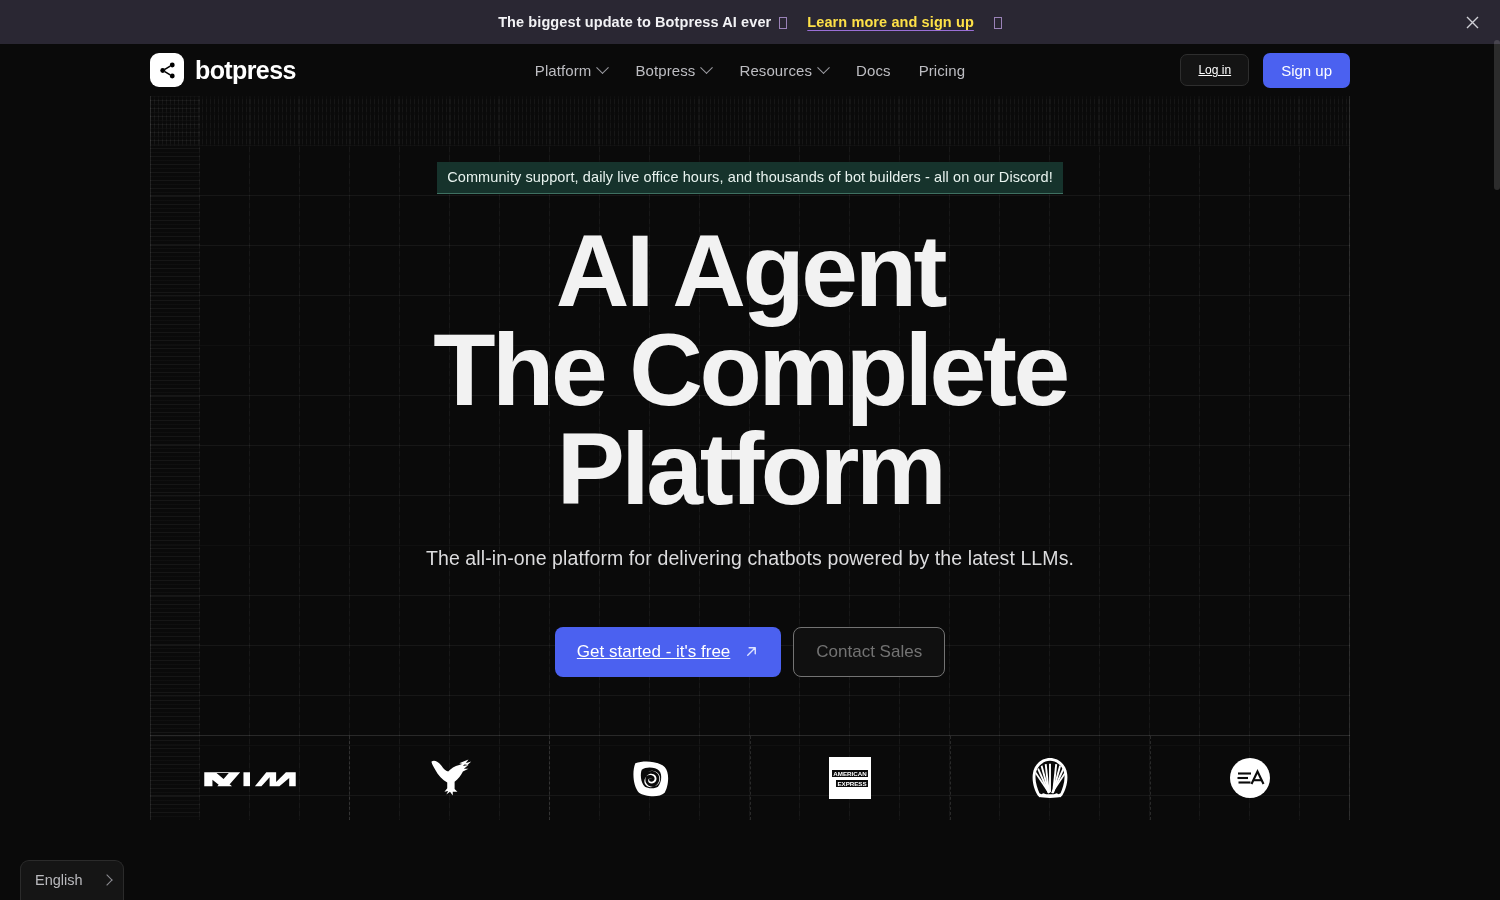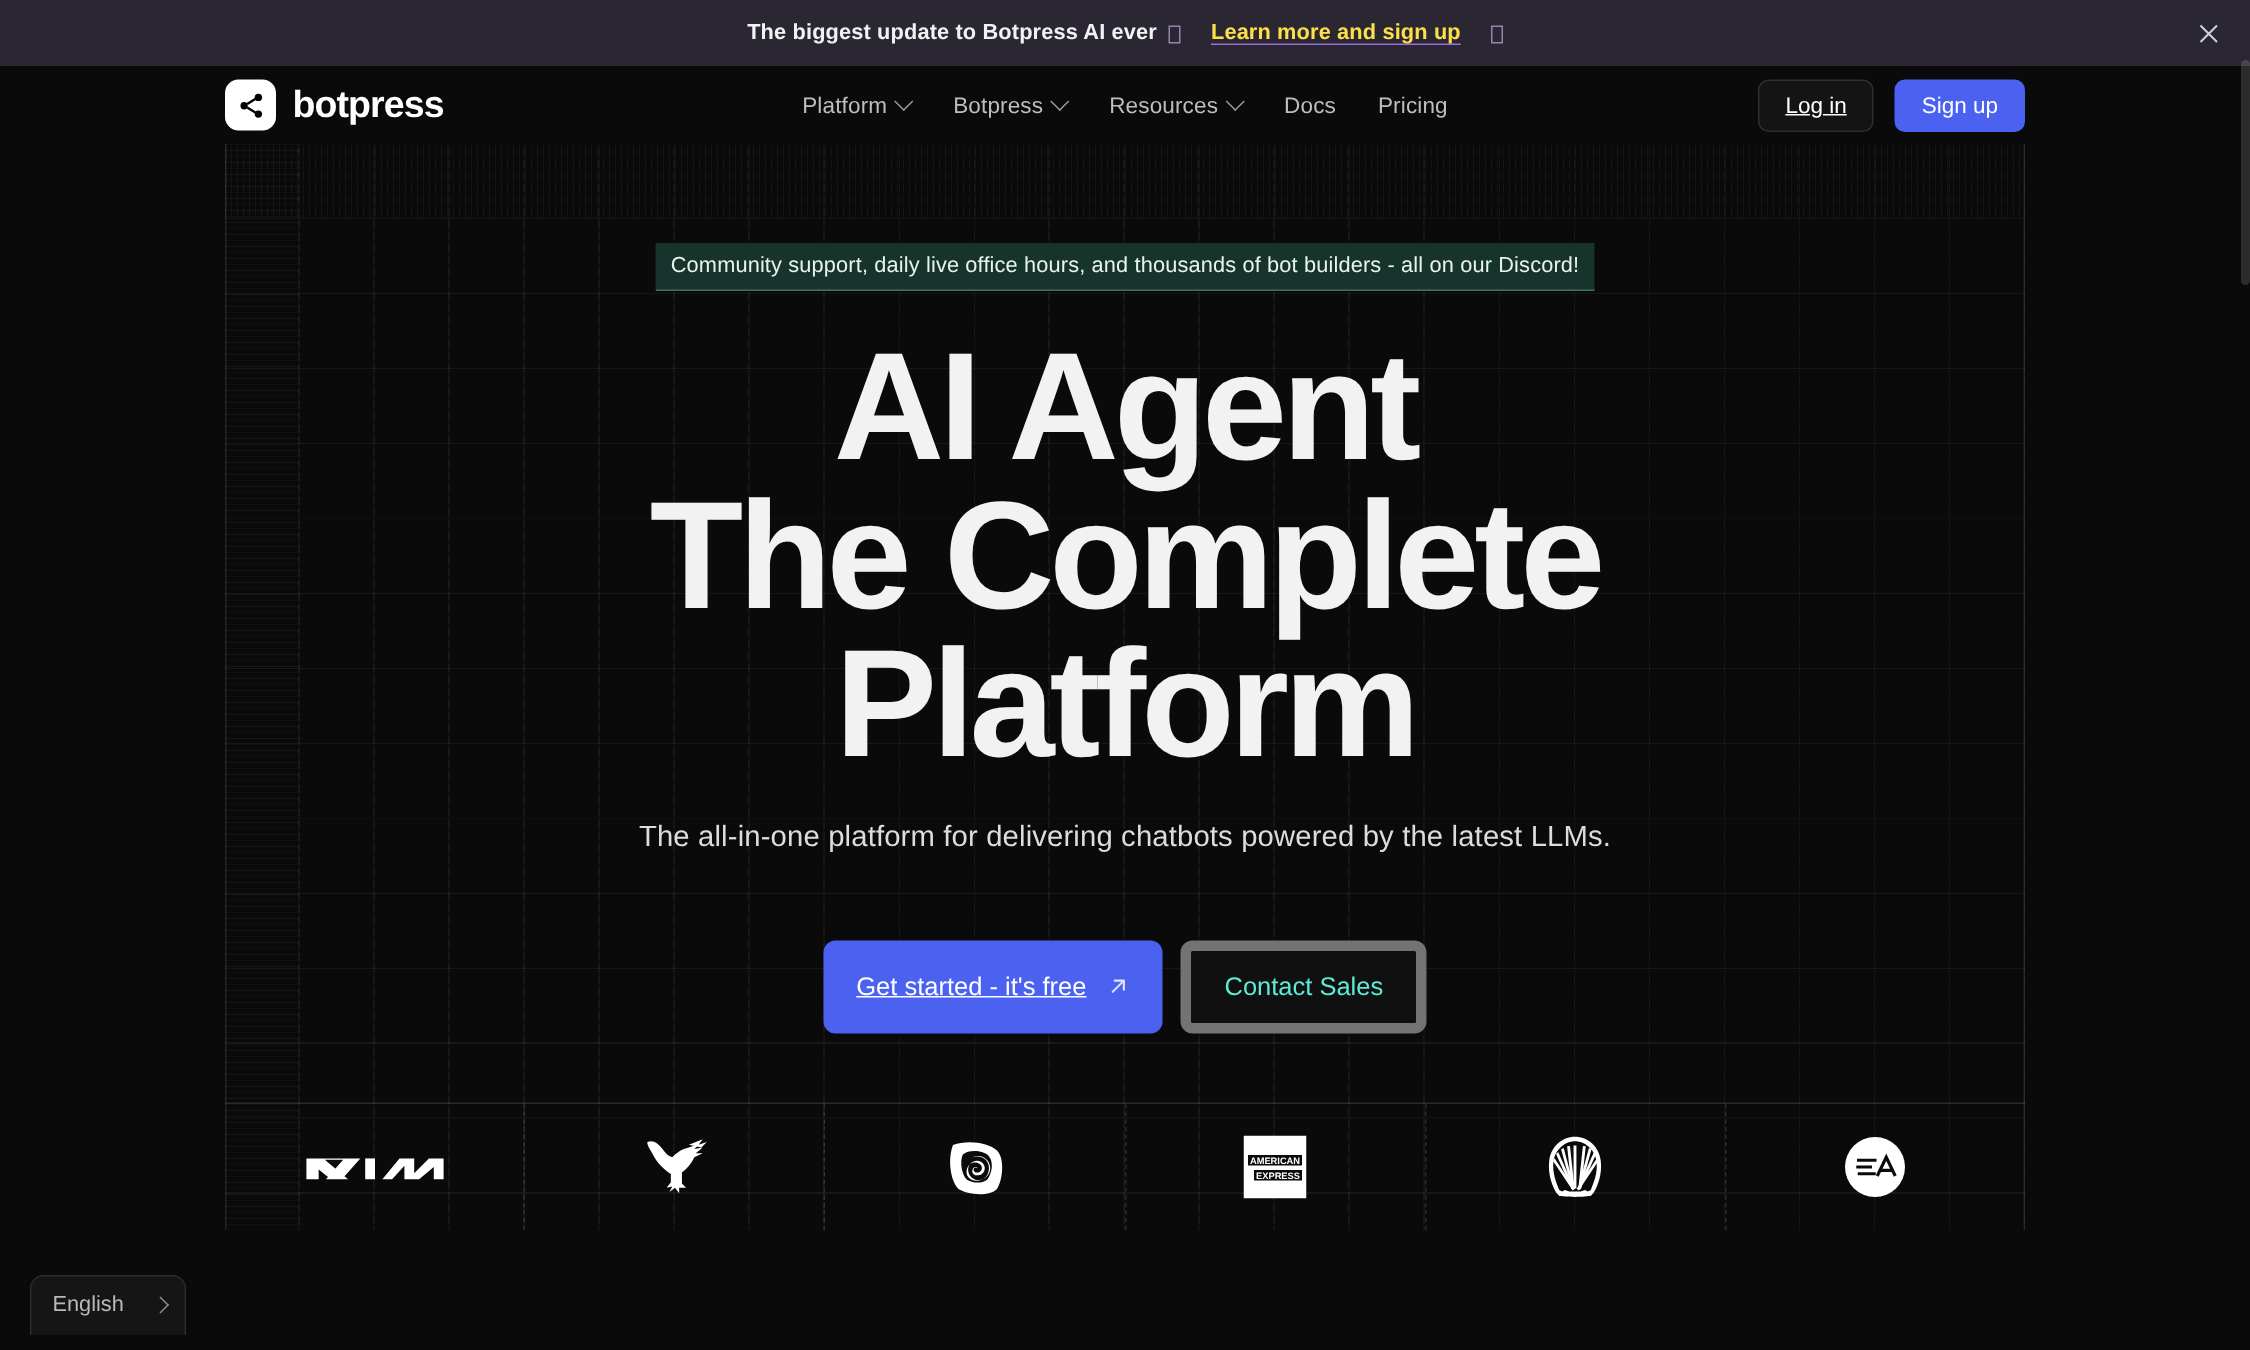--- a/index.html
+++ b/index.html
@@ -142,7 +142,7 @@
     border: 1px solid #2e2e2e;
     border-radius: 7px;
     padding: 8px 17px;
-    font-size: 15px;
+    font-size: 12px;
     font-weight: 500;
     cursor: pointer;
     font-family: inherit;

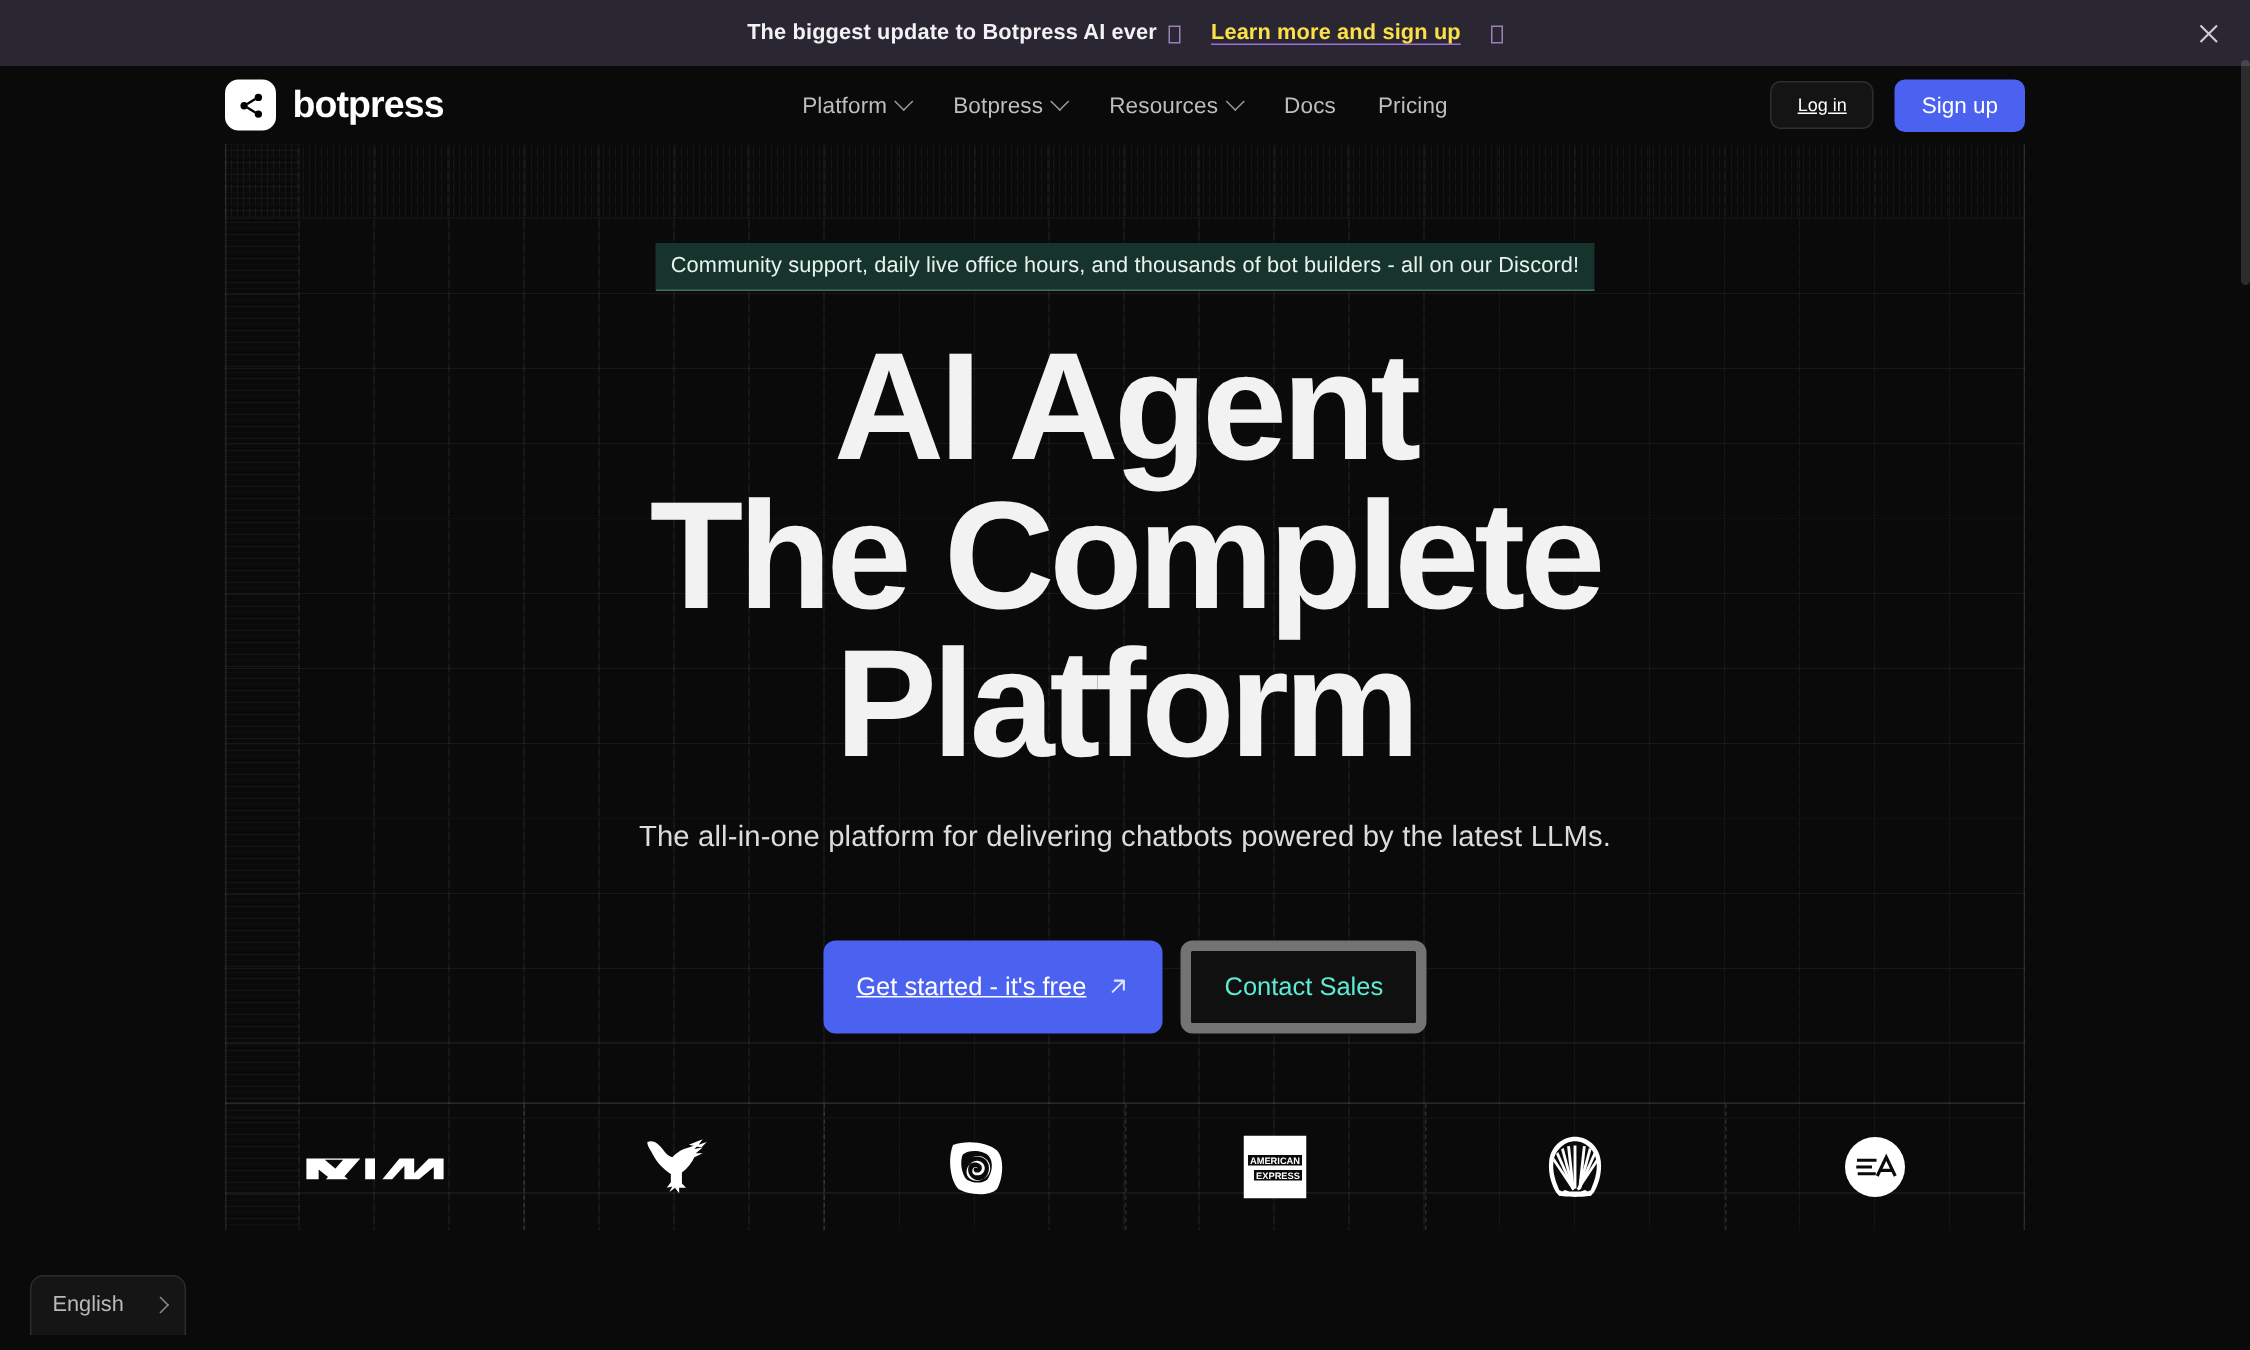--- a/index.html
+++ b/index.html
@@ -273,8 +273,8 @@
   }
   .btn-secondary {
     background: #101010;
-    color: #5eead4;
-    border: 7px solid #737373;
+    color: #737373;
+    border: 1px solid #737373;
     border-radius: 8px;
     padding: 14px 22px;
     font-size: 17px;

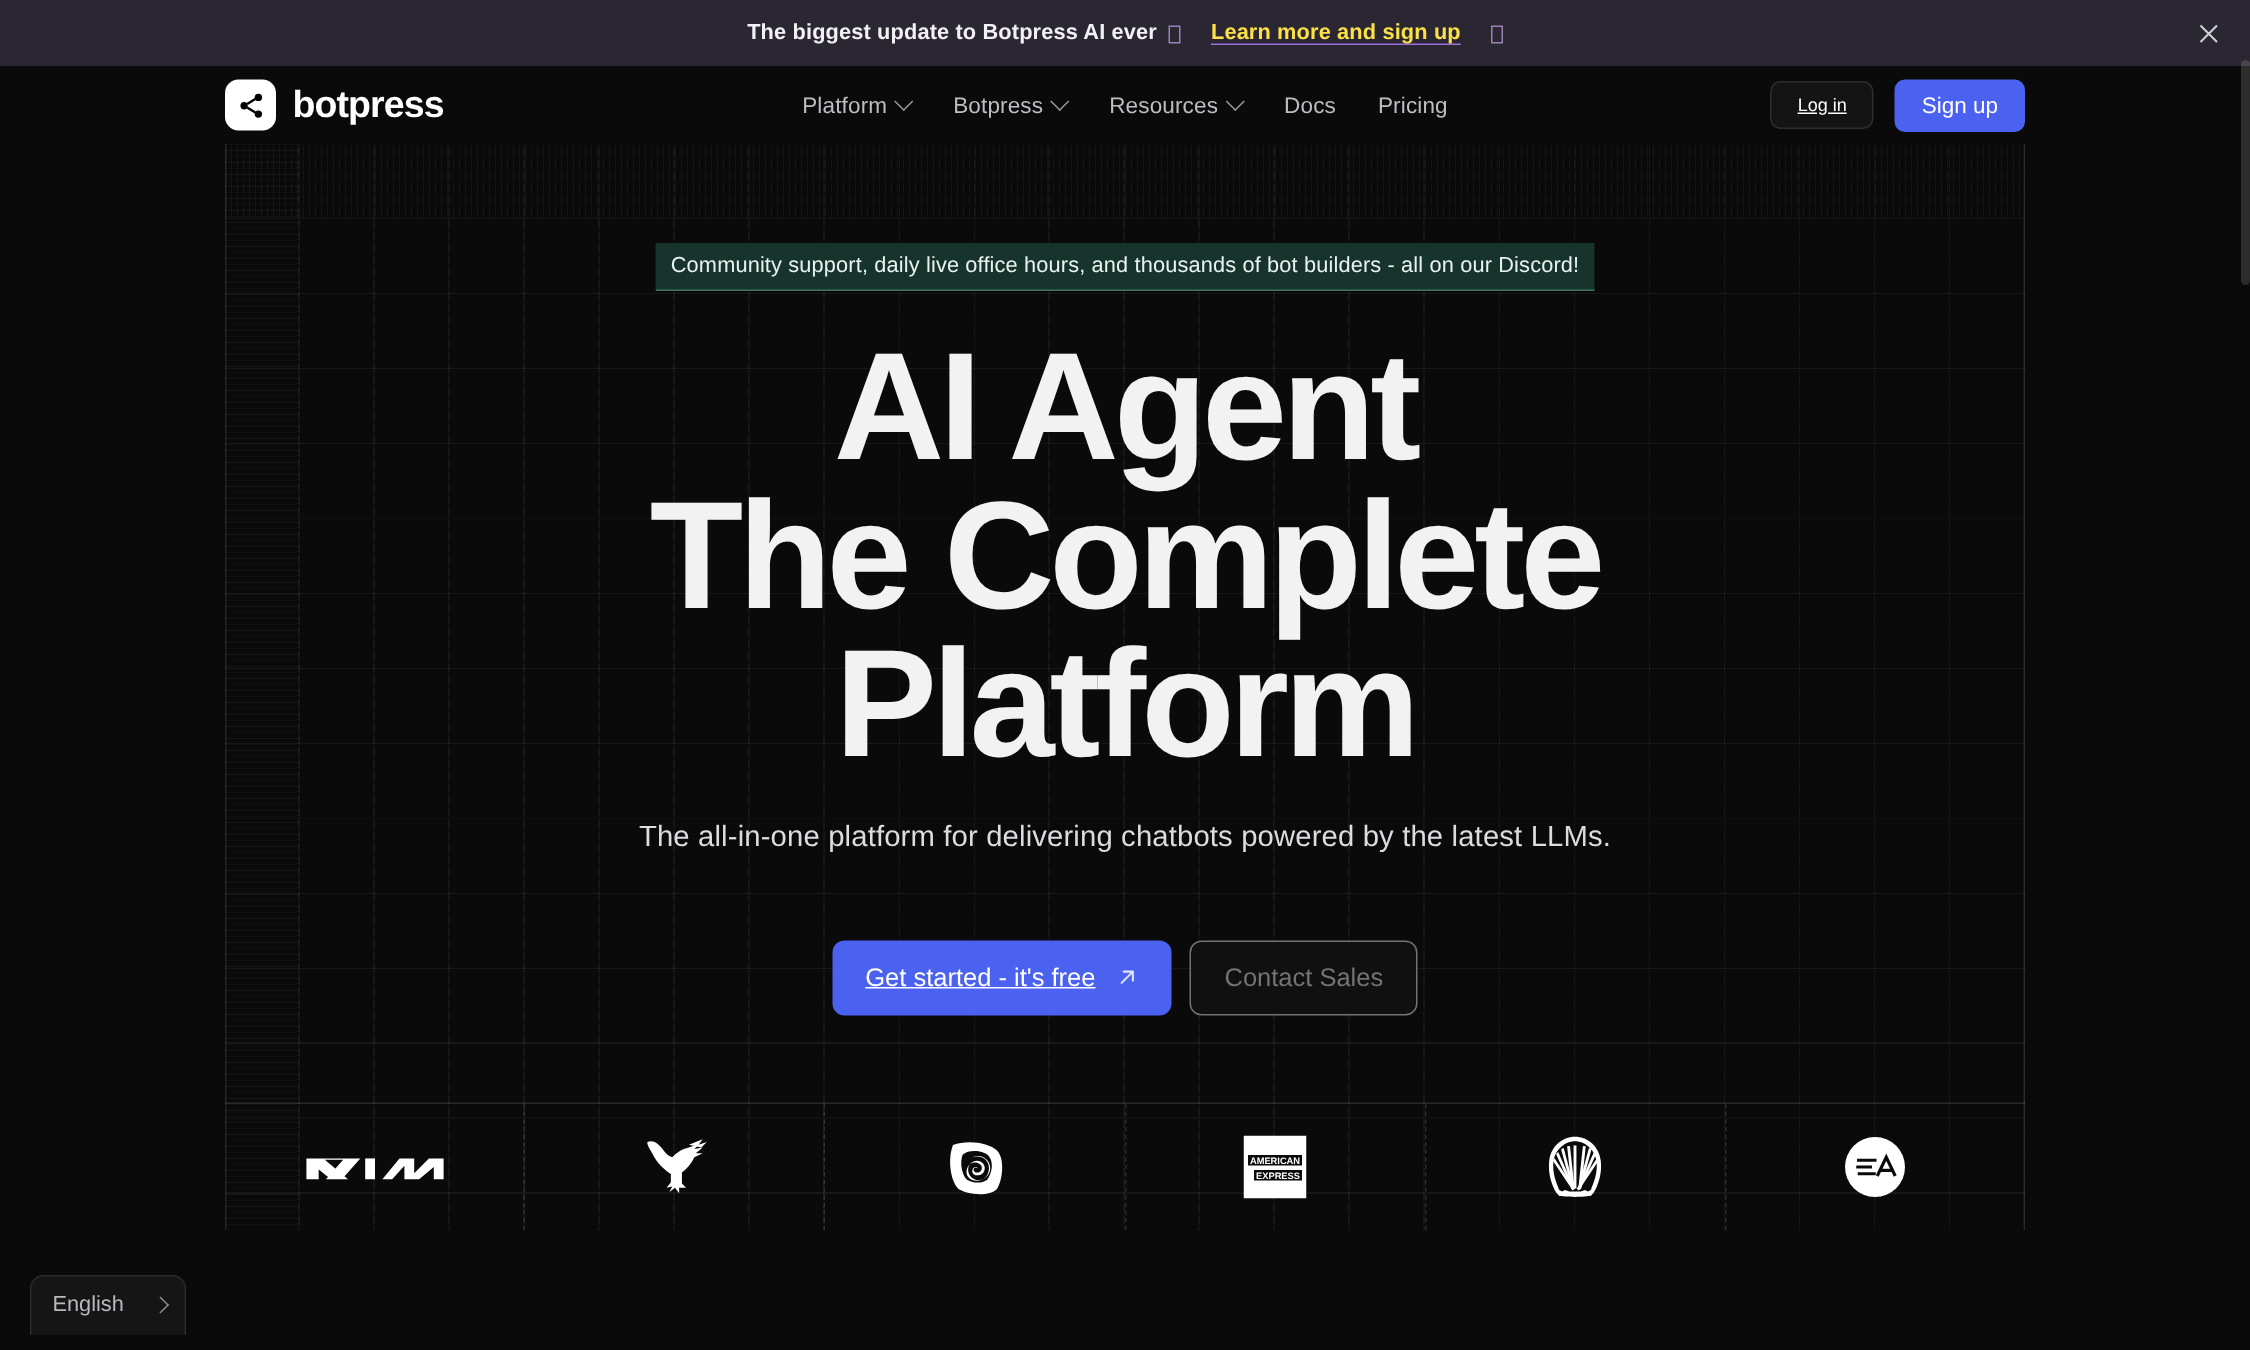--- a/index.html
+++ b/index.html
@@ -314,7 +314,7 @@
   .lang {
     position: absolute;
     left: 20px;
-    bottom: 10px;
+    bottom: 0px;
     background: #151515;
     border: 1px solid #2b2b2b;
     border-bottom: none;

